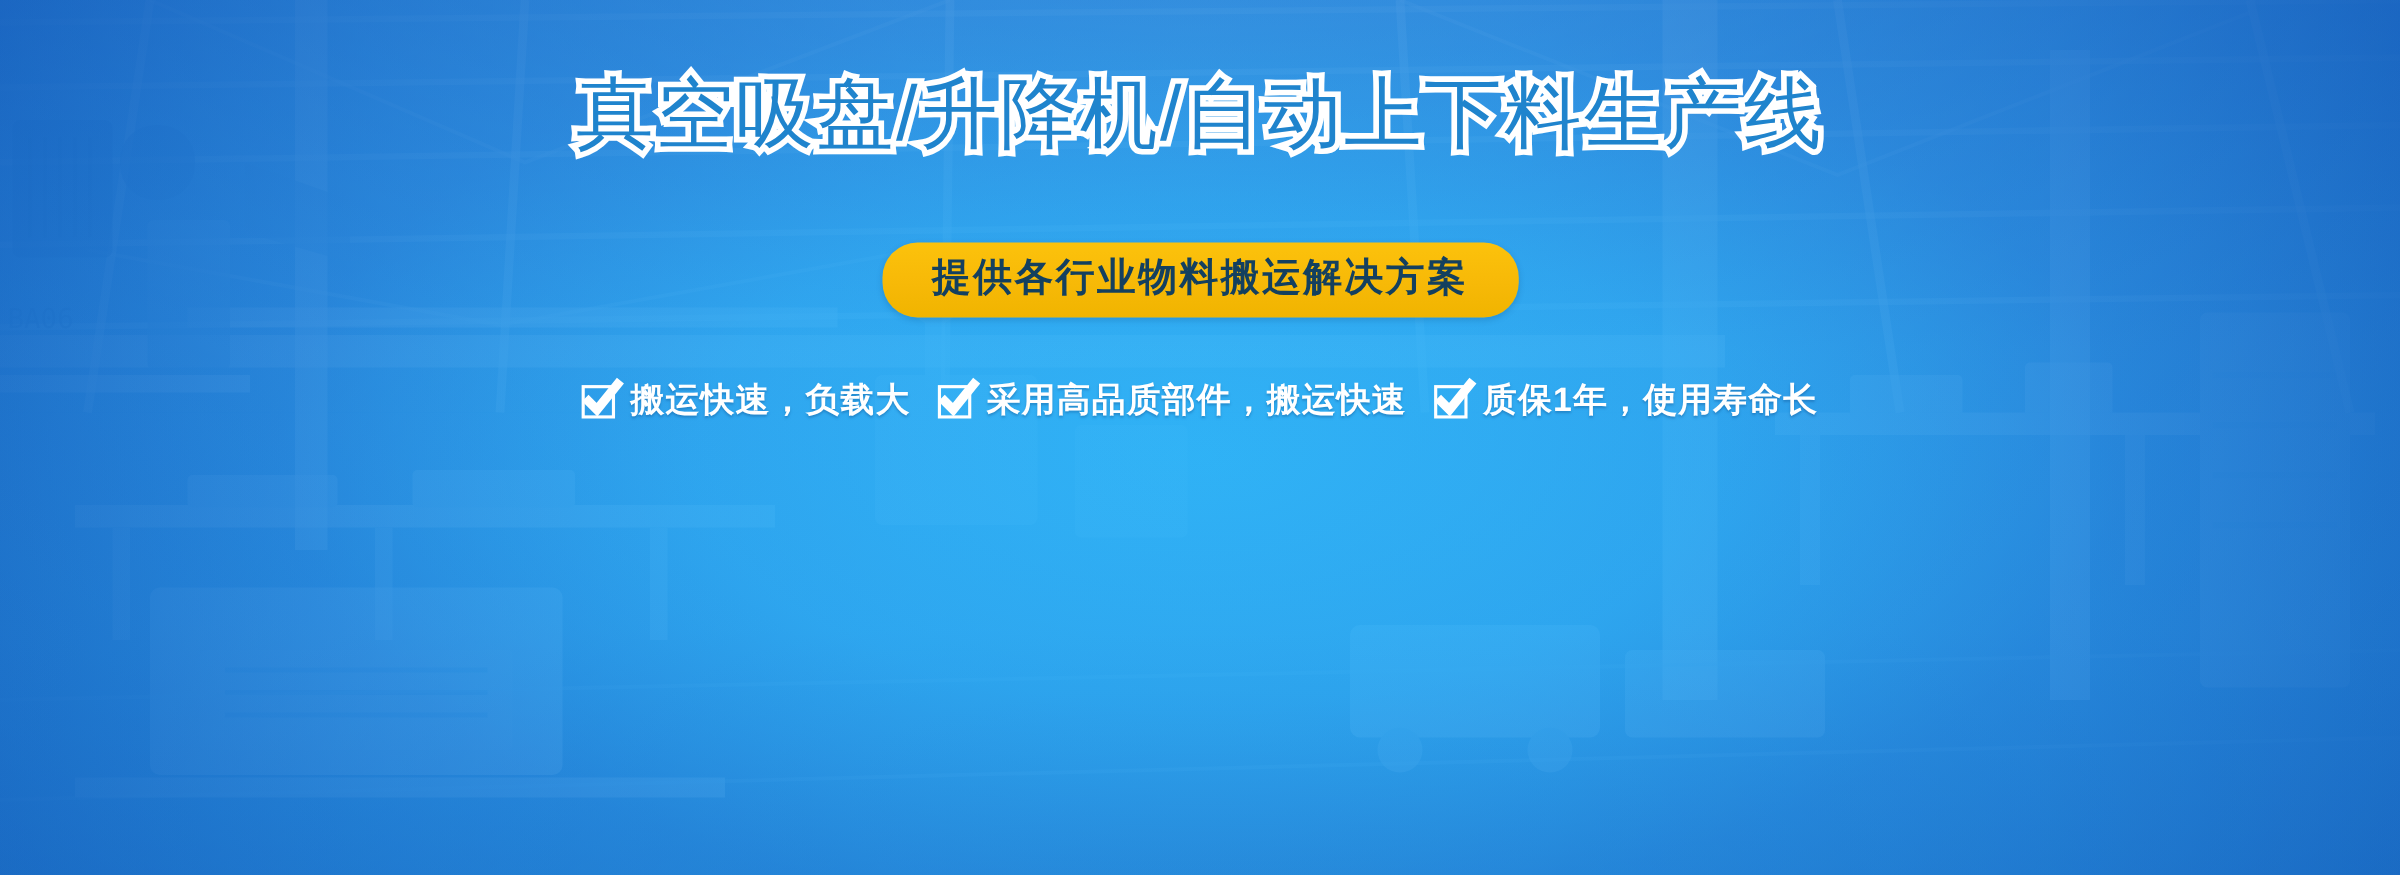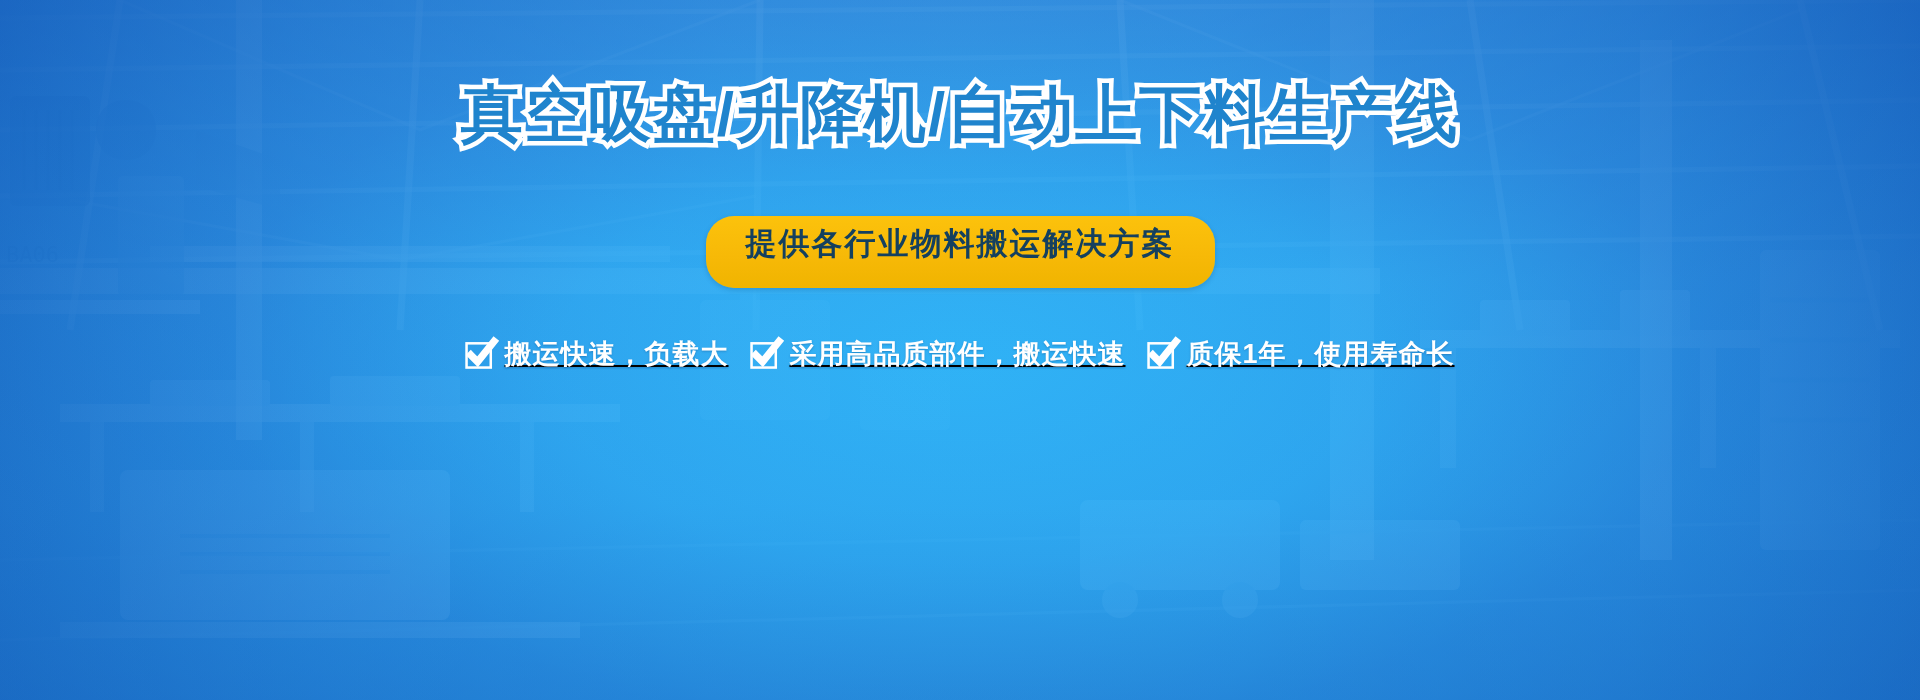--- a/index.html
+++ b/index.html
@@ -42,9 +42,9 @@
   }
 
   .headline{
-    margin-top:79px;
+    margin-top:57px;
     font-size:62px;
-    font-weight:bold;
+    font-weight:normal;
     letter-spacing:2px;
     line-height:1.12;
     color:#1f84cd;

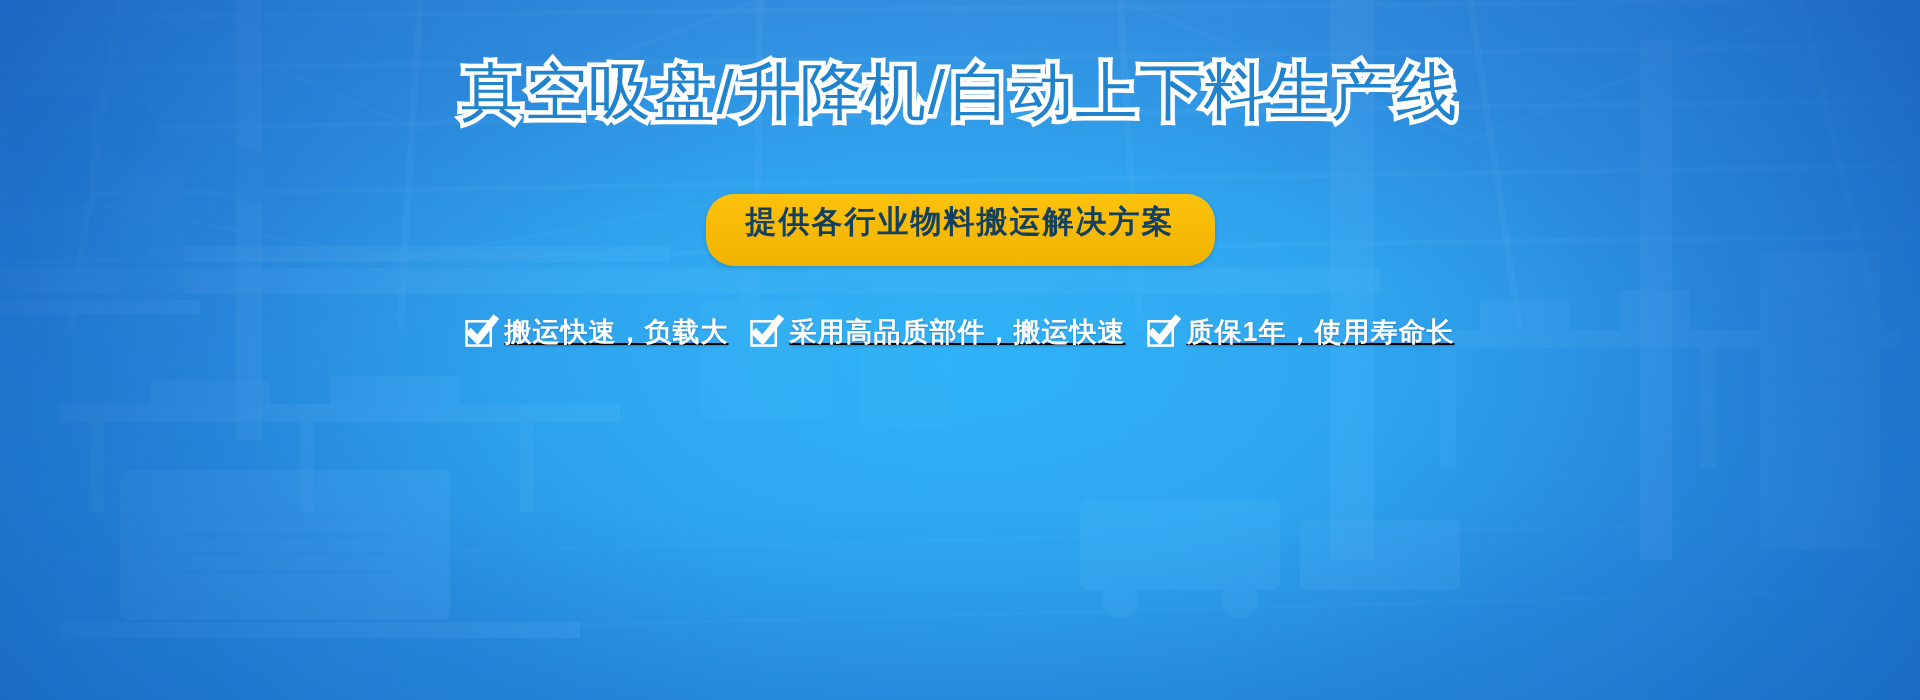--- a/index.html
+++ b/index.html
@@ -59,7 +59,7 @@
   }
   .cta{
     display:inline-block;
-    padding:9px 40px 24px;
+    padding:9px 40px 12px;
     border-radius:28px;
     background:linear-gradient(180deg,#fcc20c 0%,#f7b907 55%,#f0b400 100%);
     color:#14405f;

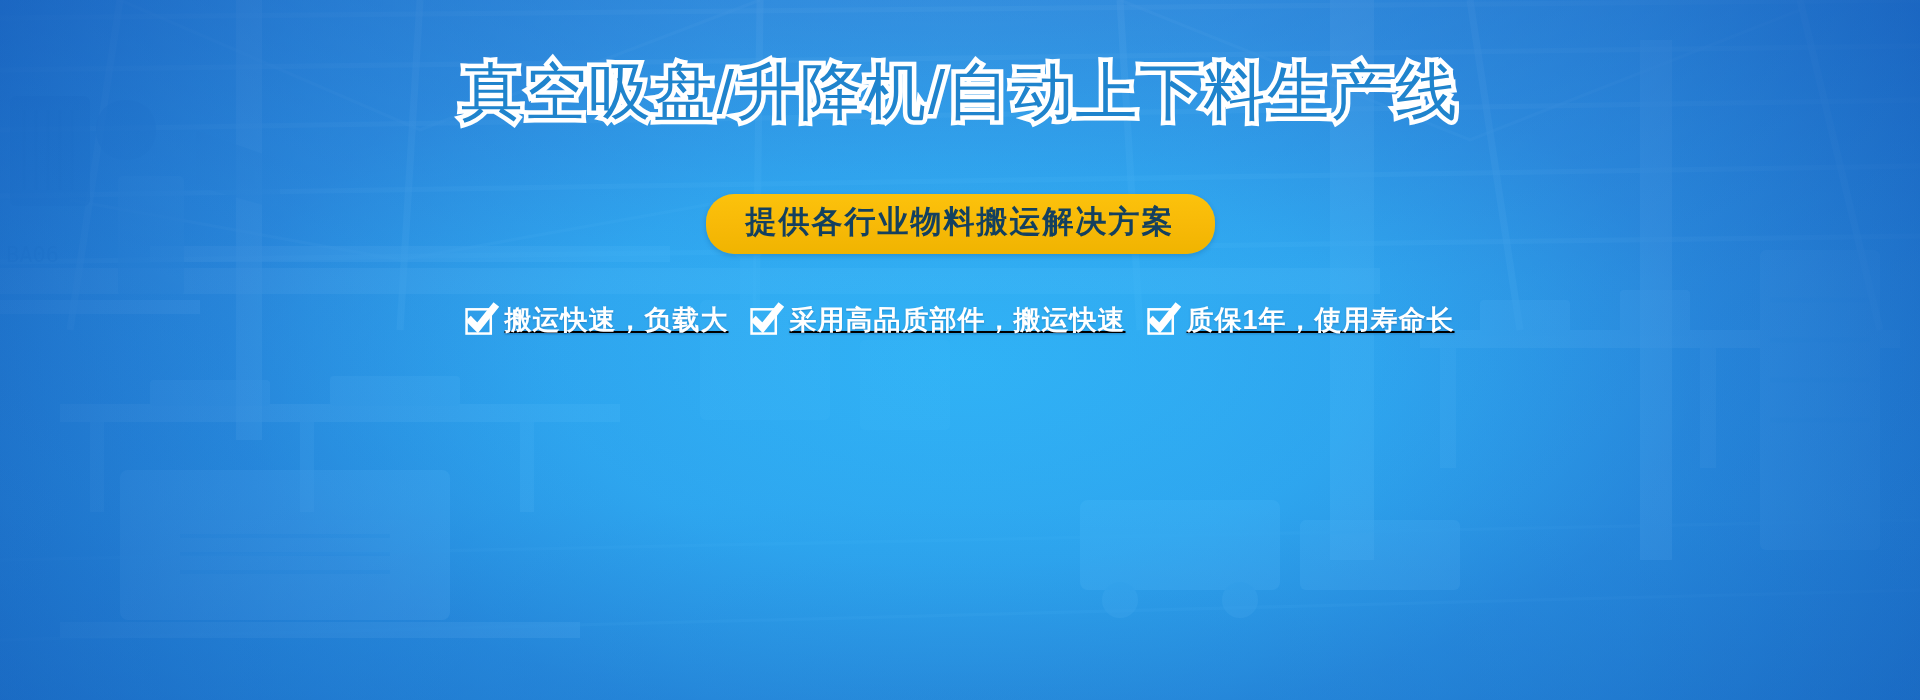--- a/index.html
+++ b/index.html
@@ -79,7 +79,6 @@
     align-items:center;
     gap:22px;
     white-space:nowrap;
-    text-decoration:underline;
   }
   .feature{
     display:flex;

